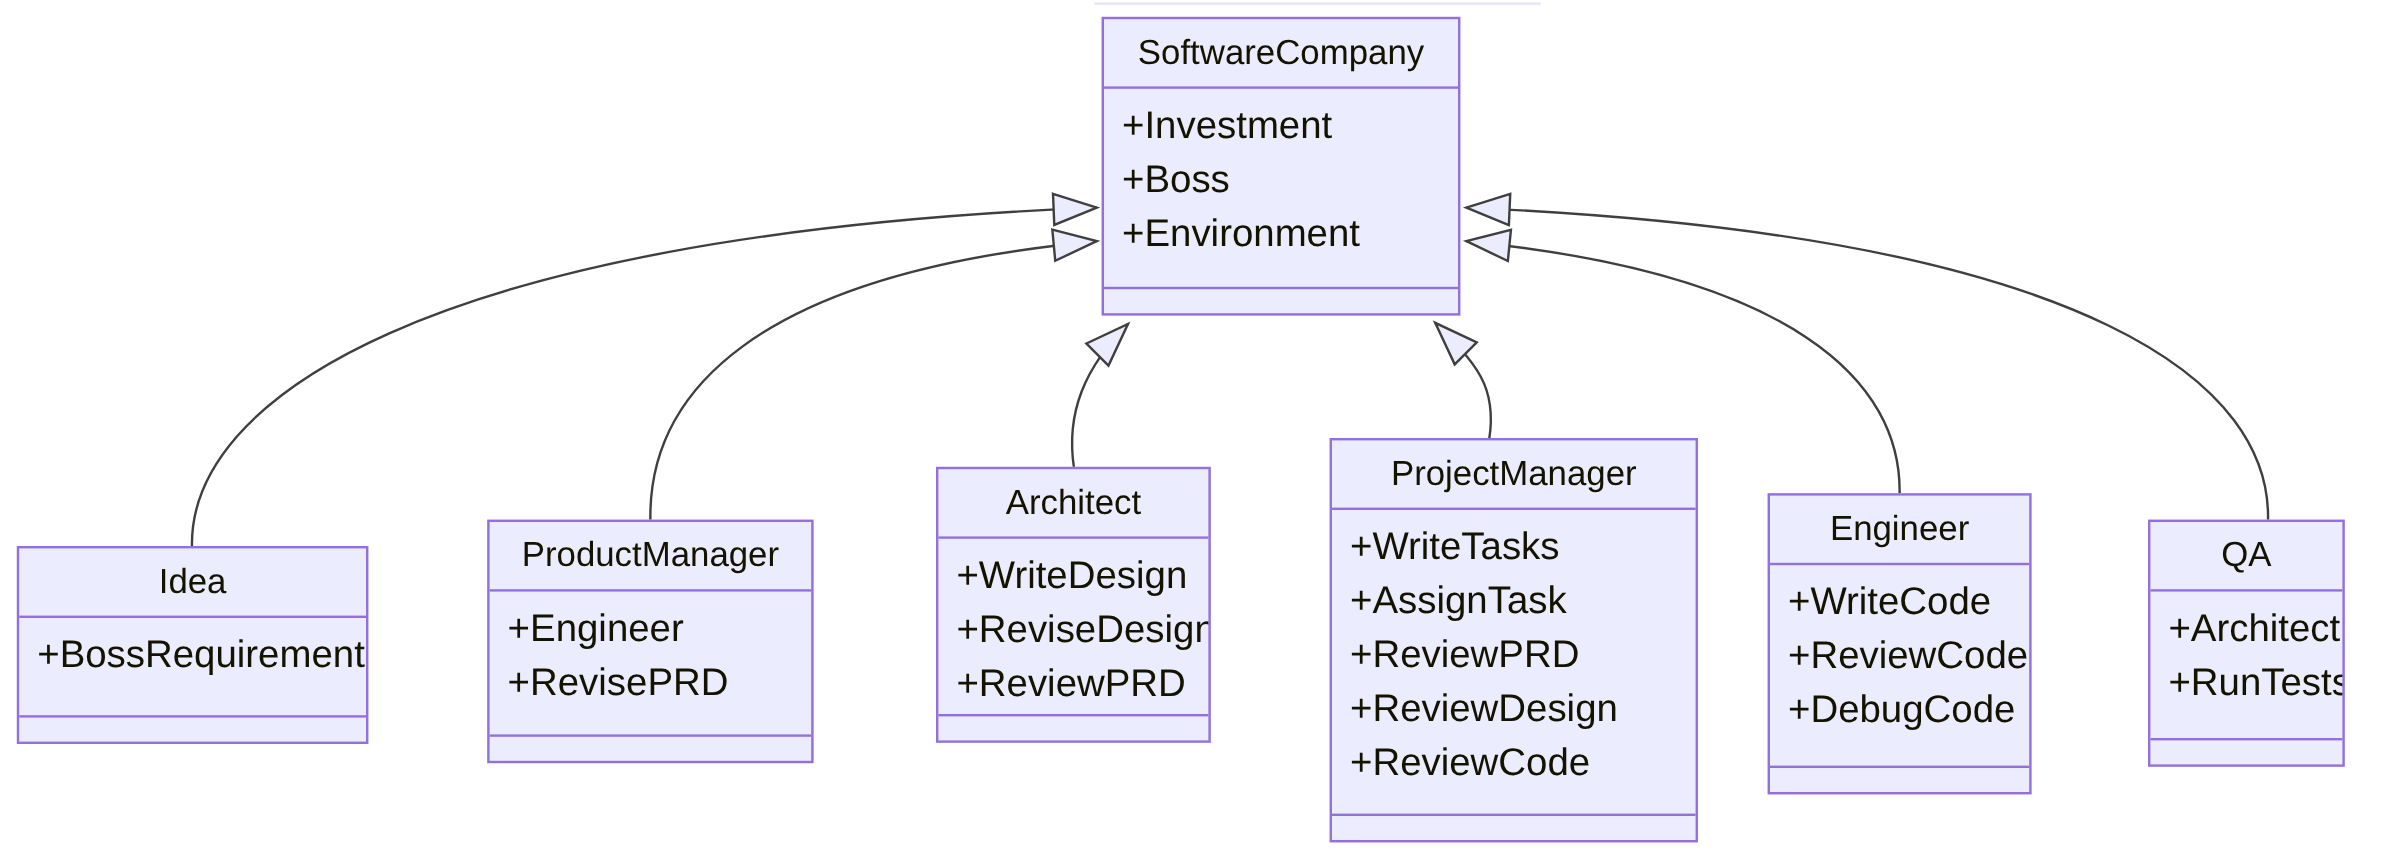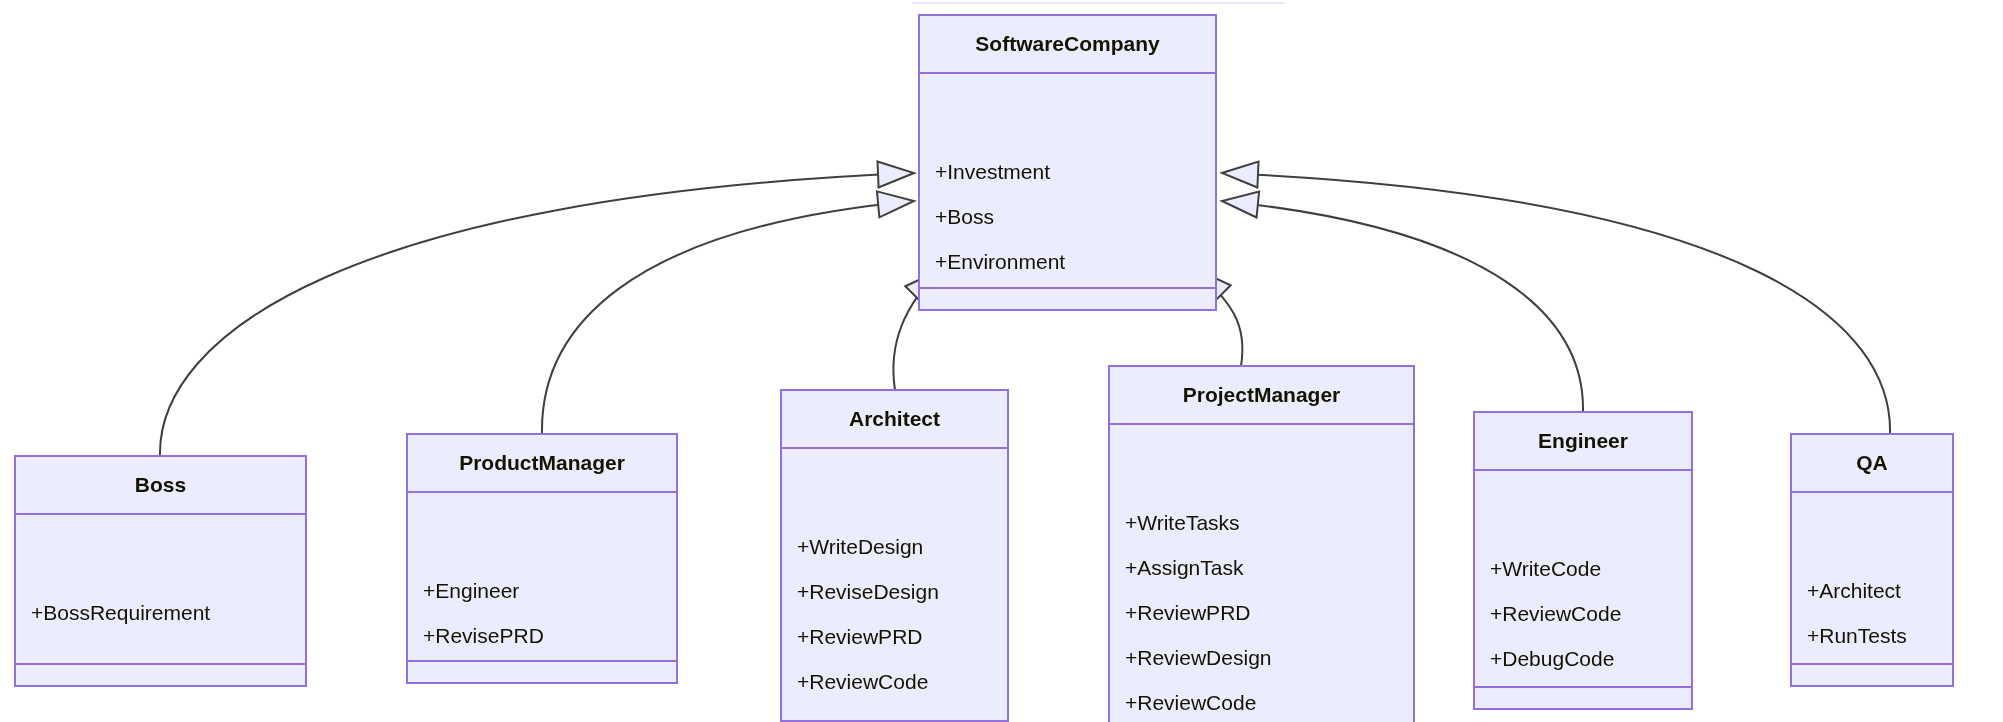--- a/index.html
+++ b/index.html
@@ -29,7 +29,7 @@
   .uml-title{
     height:58px;
     display:flex;align-items:center;justify-content:center;
-    font-weight:700;font-size:21px;
+    font-weight:400;font-size:29px;
     border-bottom:2px solid var(--box-border);
     box-sizing:border-box;
   }

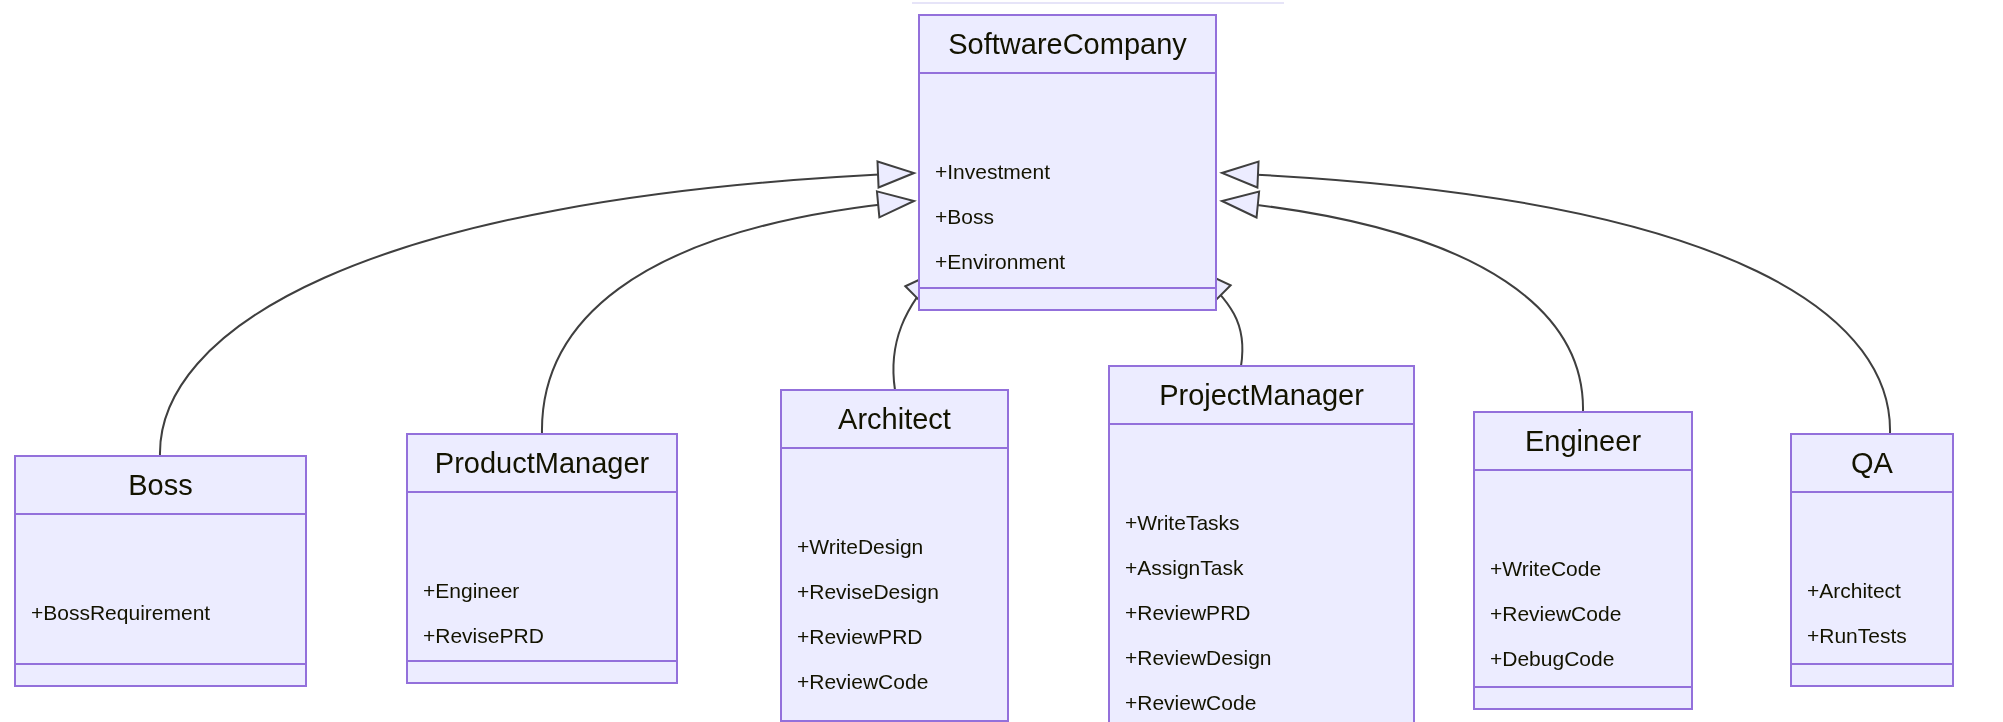--- a/index.html
+++ b/index.html
@@ -35,11 +35,10 @@
   }
   .uml-members{
     box-sizing:border-box;
-    padding:27px 15px 0 15px;
-    font-size:21px;line-height:45px;
+    padding:8px 15px 0 15px;
+    font-size:32px;line-height:45px;
     border-bottom:2px solid var(--box-border);
     overflow:hidden;
-    margin-top:48px;
   }
   .uml-member{white-space:nowrap;}
   .uml-empty{height:20px;}

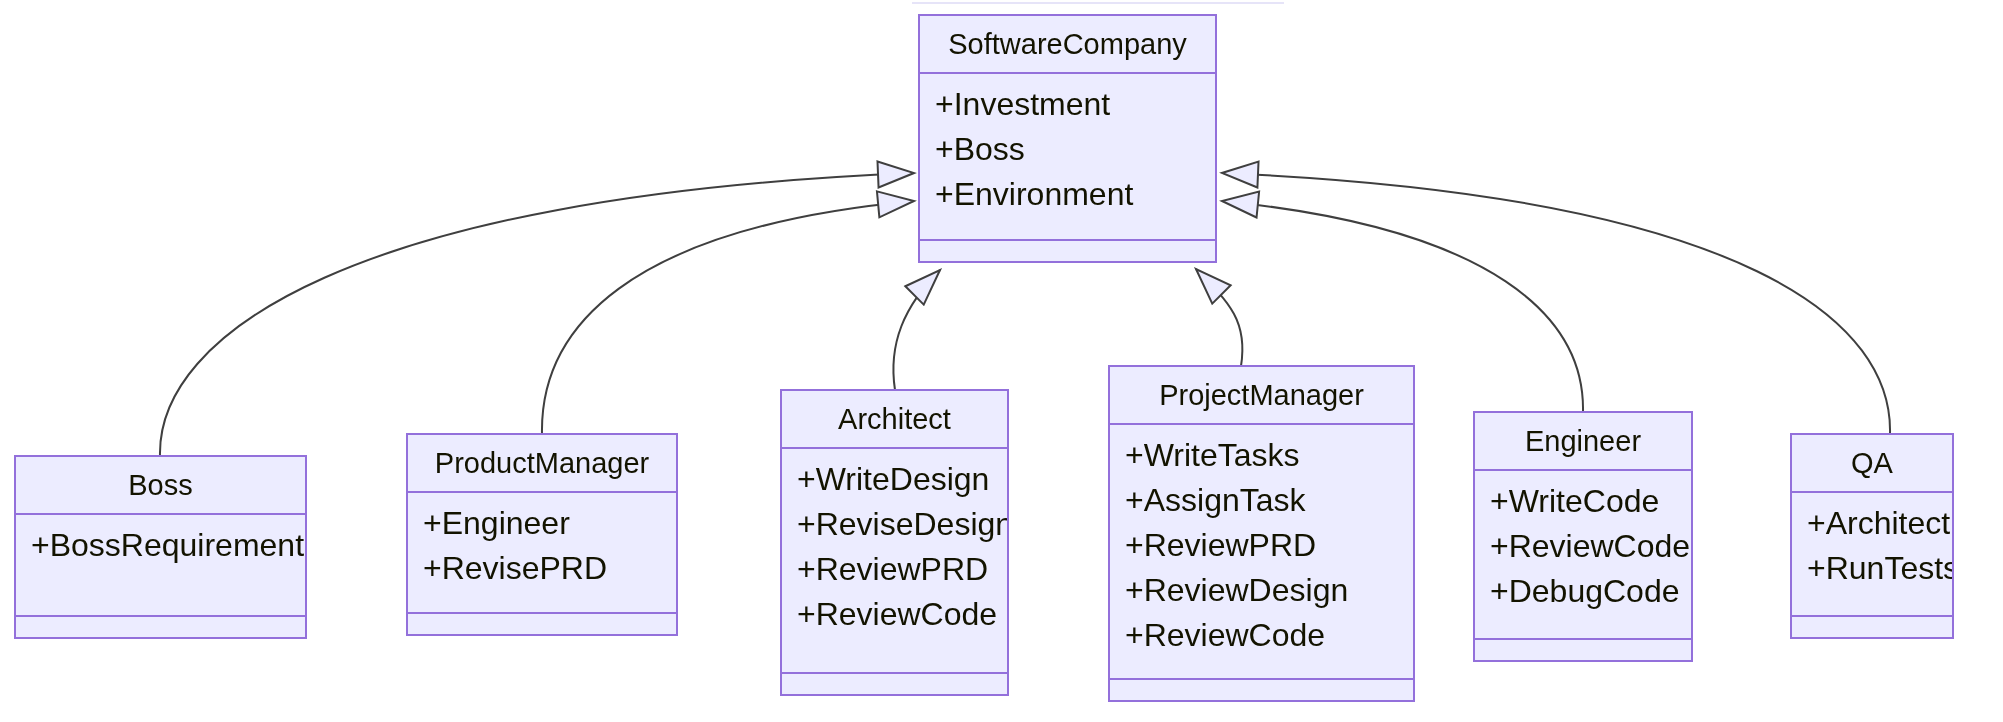--- a/index.html
+++ b/index.html
@@ -79,7 +79,7 @@
   </div>
 
   <div class="uml-class" style="left:14px;top:455px;width:293px">
-    <div class="uml-title">Boss</div>
+    <div class="uml-title">Idea</div>
     <div class="uml-members" style="height:102px">
         <div class="uml-member">+BossRequirement</div>
       </div>

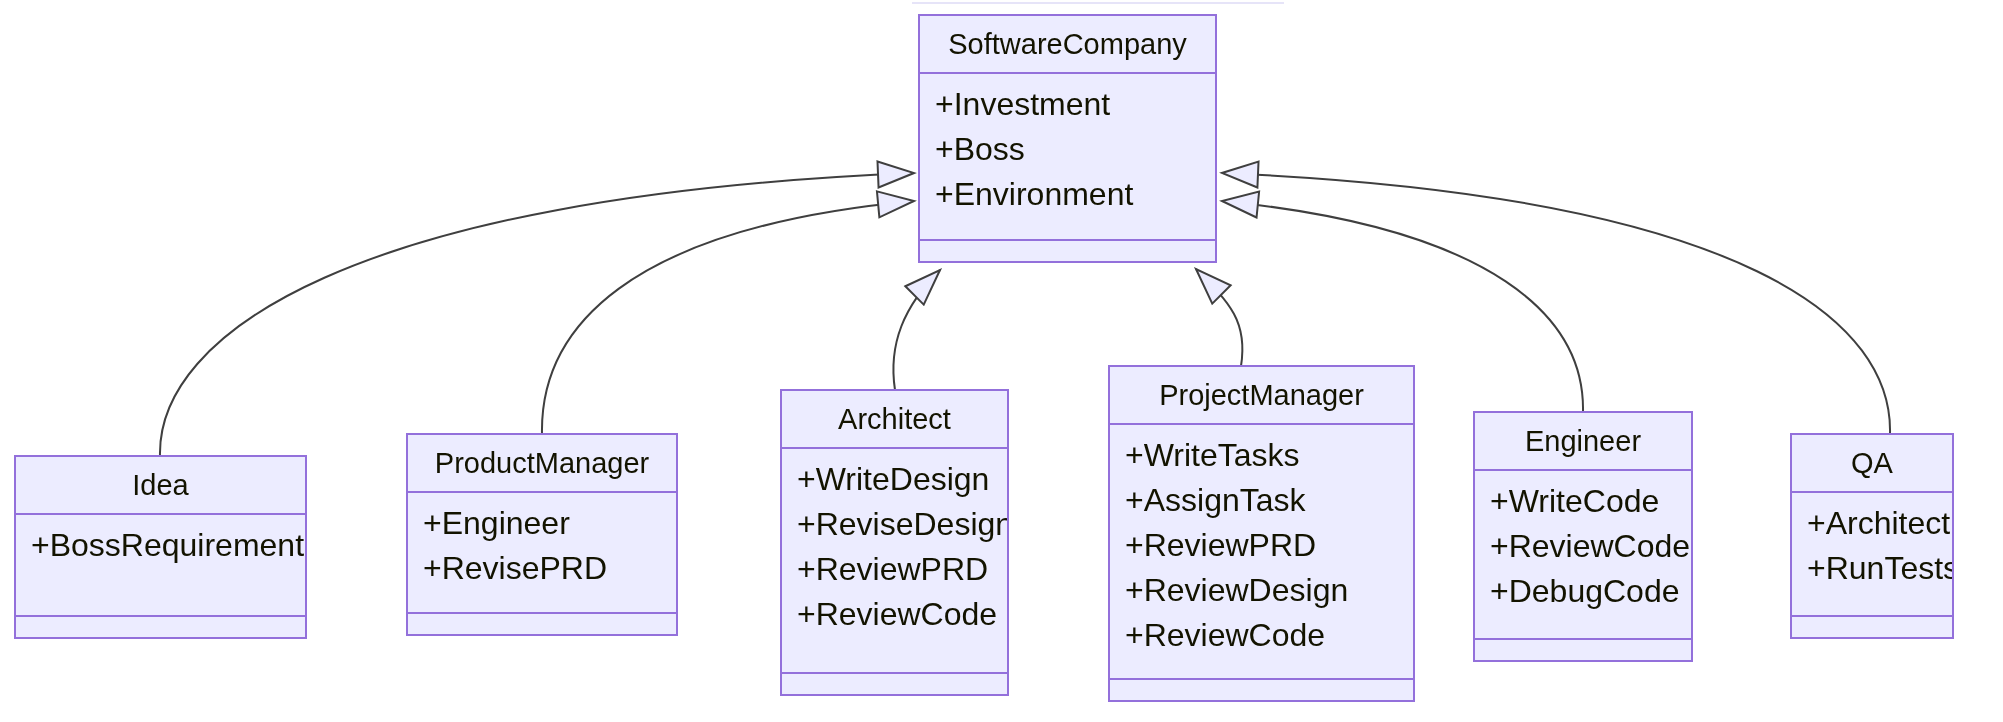--- a/index.html
+++ b/index.html
@@ -97,7 +97,7 @@
 
   <div class="uml-class" style="left:780px;top:389px;width:229px">
     <div class="uml-title">Architect</div>
-    <div class="uml-members" style="height:225px">
+    <div class="uml-members" style="height:148px">
         <div class="uml-member">+WriteDesign</div>
         <div class="uml-member">+ReviseDesign</div>
         <div class="uml-member">+ReviewPRD</div>

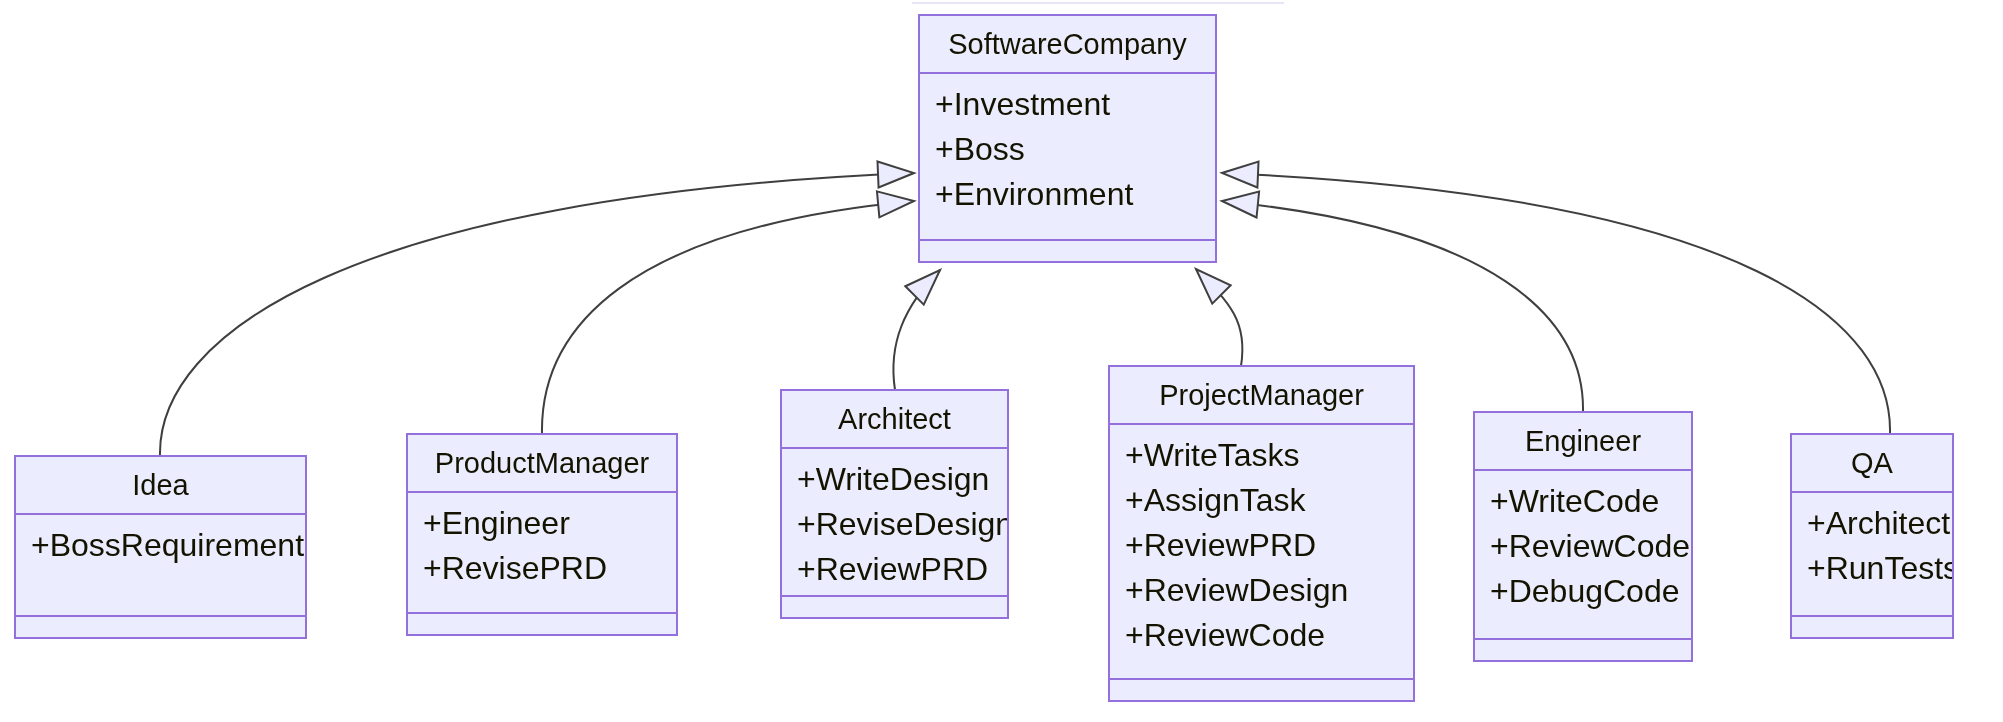--- a/index.html
+++ b/index.html
@@ -80,7 +80,7 @@
 
   <div class="uml-class" style="left:14px;top:455px;width:293px">
     <div class="uml-title">Idea</div>
-    <div class="uml-members" style="height:102px">
+    <div class="uml-members" style="height:83px">
         <div class="uml-member">+BossRequirement</div>
       </div>
     <div class="uml-empty"></div>

